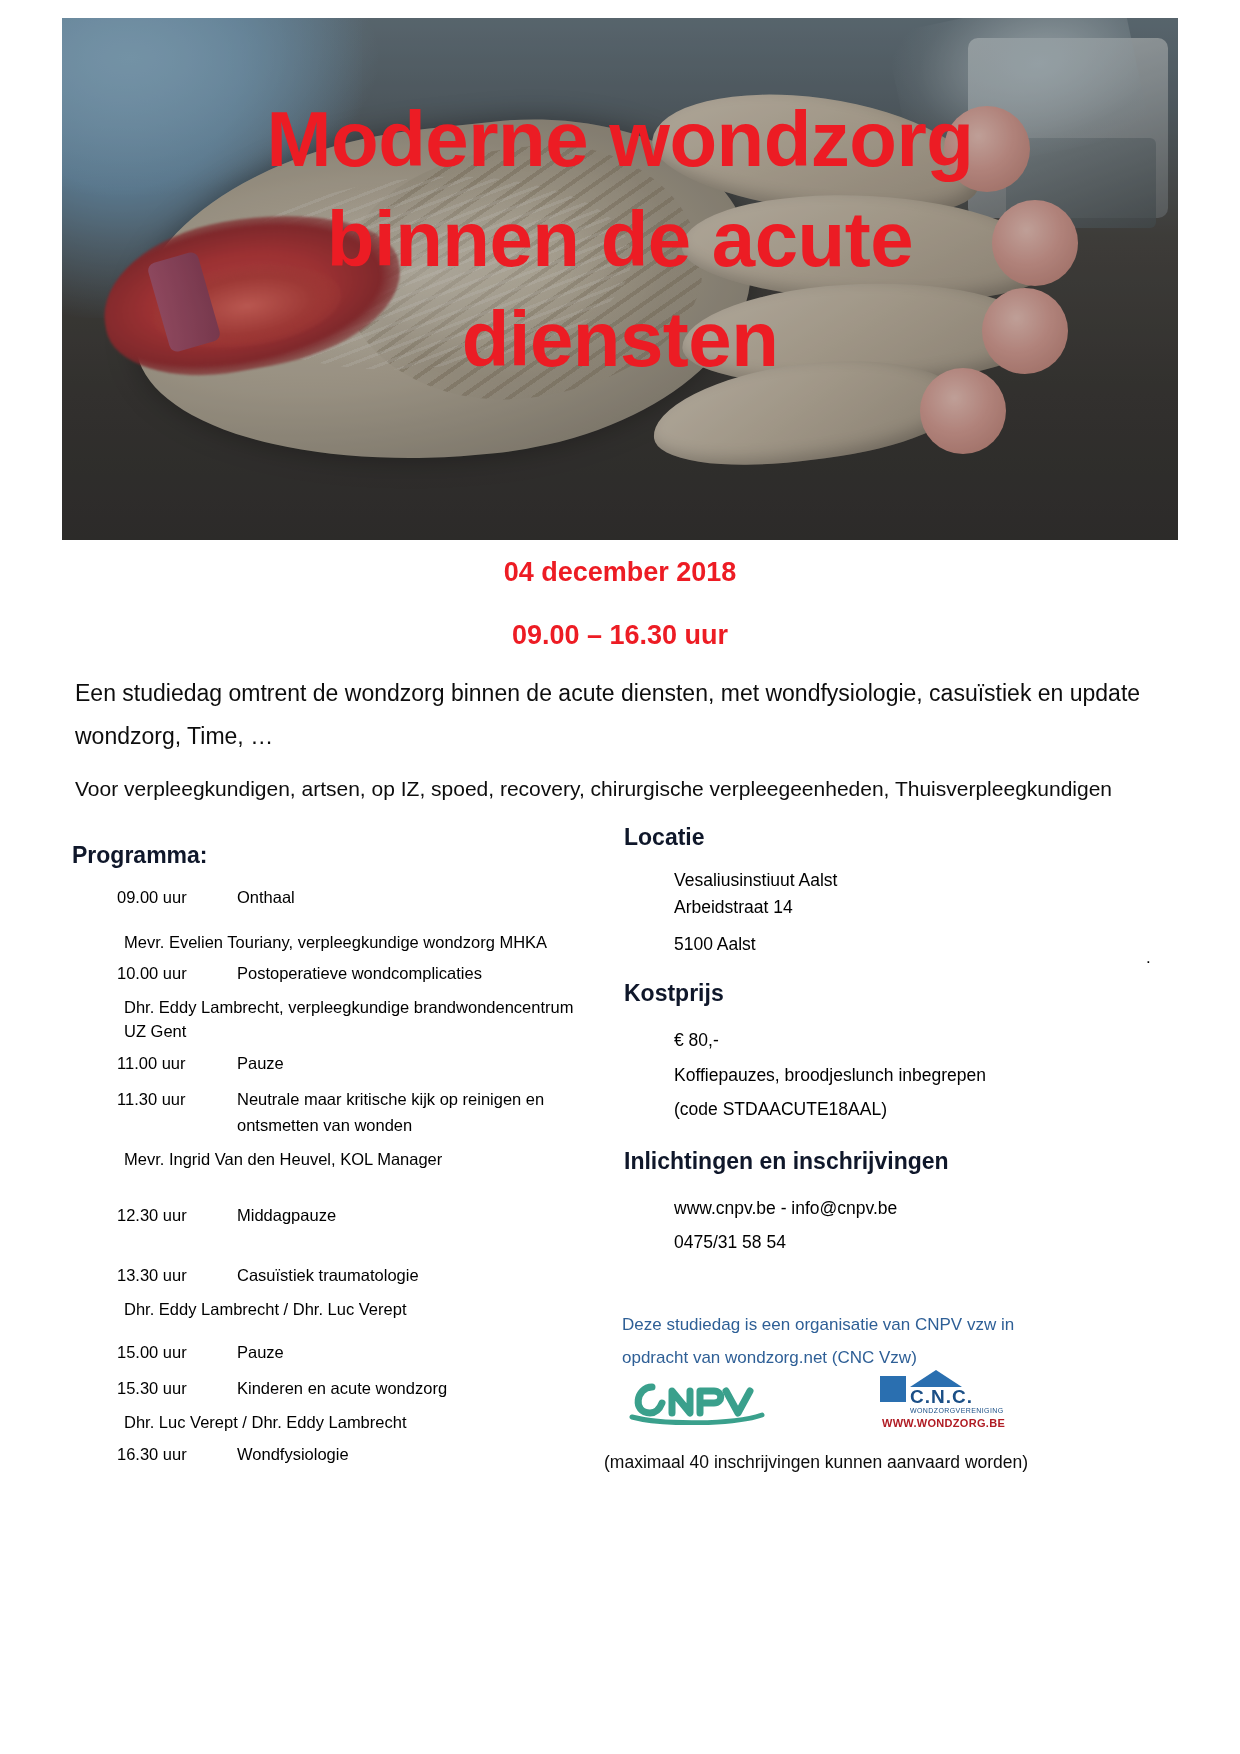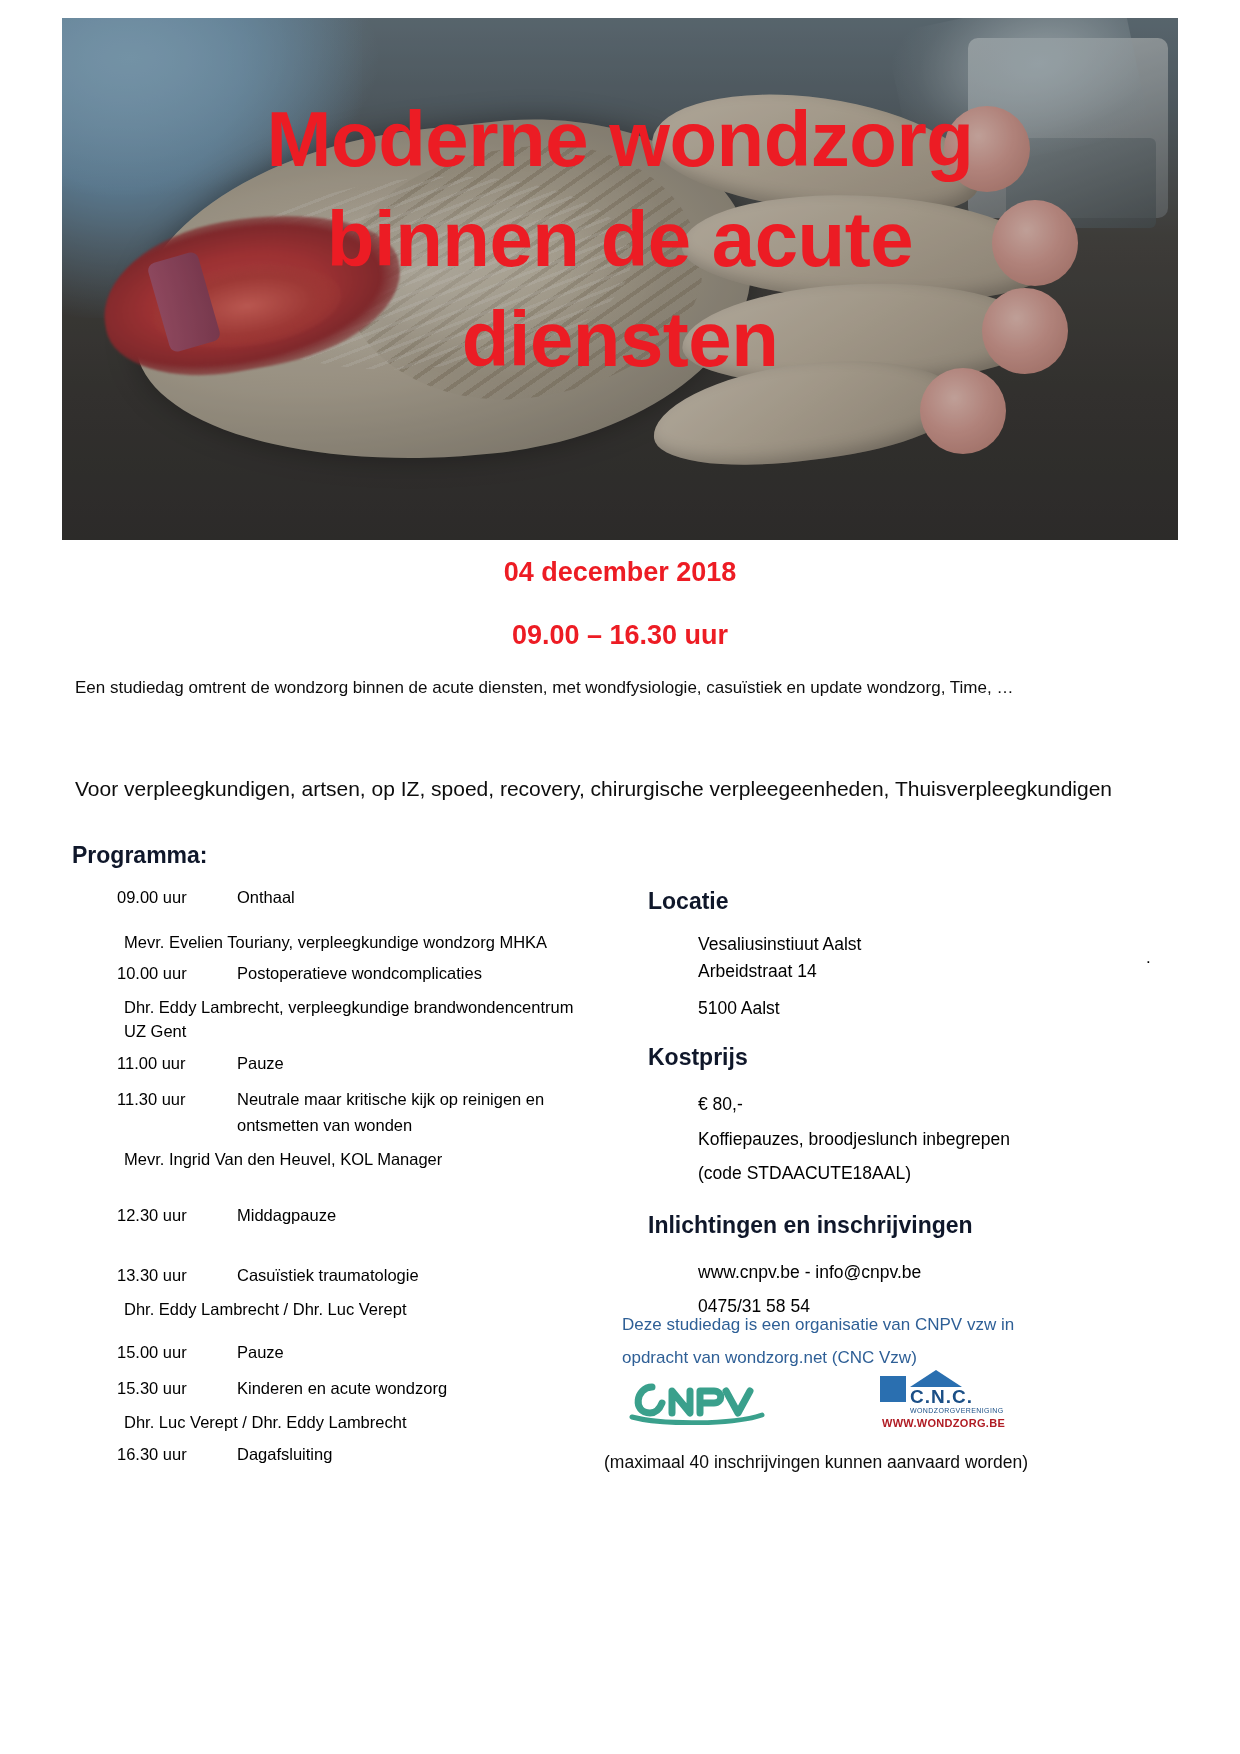--- a/index.html
+++ b/index.html
@@ -145,7 +145,7 @@
   
   .intro {
     position:absolute; left:75px; top:672px; width:1090px;
-    font-size:17px; line-height:1.85; color:#0d0d0d;
+    font-size:23px; line-height:1.85; color:#0d0d0d;
   }
   .audience {
     position:absolute; left:75px; top:770px; width:1090px;

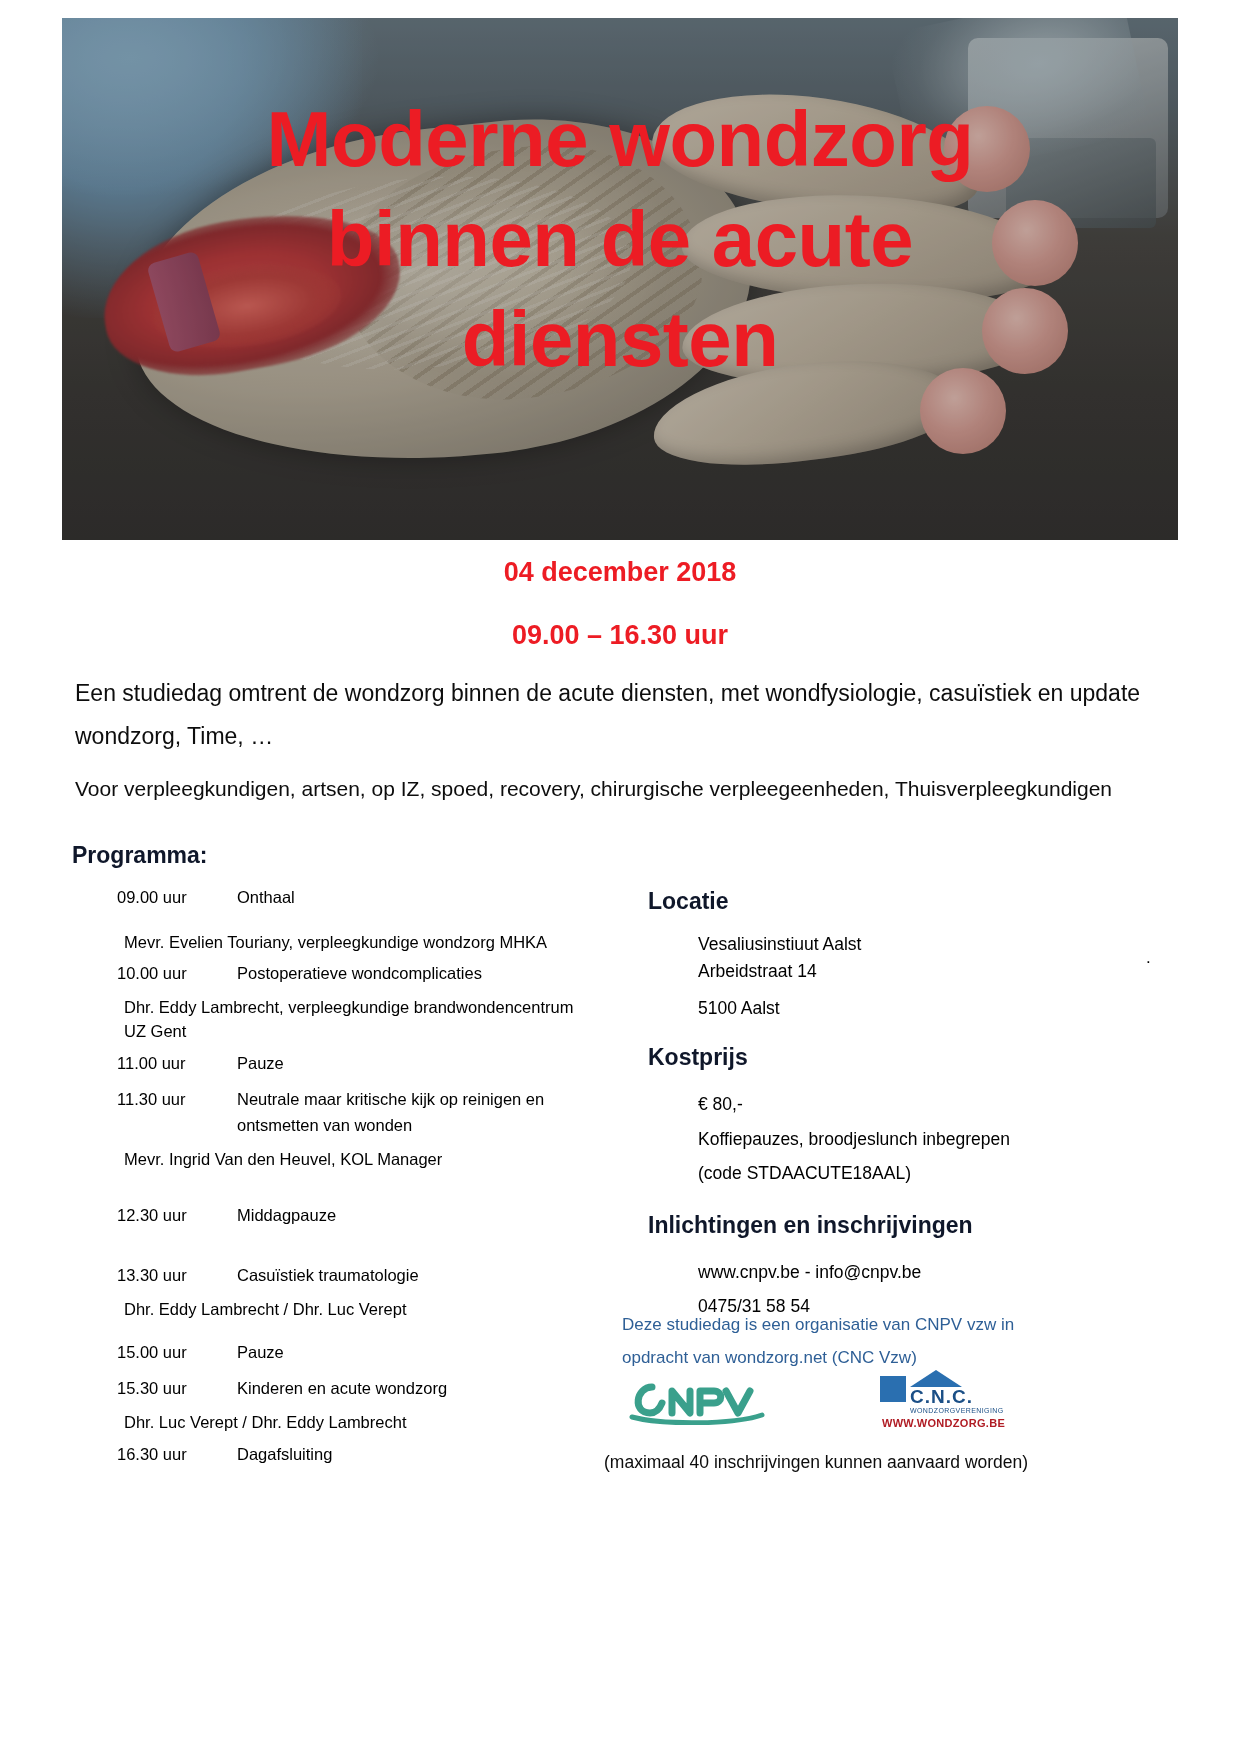--- a/index.html
+++ b/index.html
@@ -154,7 +154,7 @@
 
   
   .col-left  { position:absolute; left:72px;  top:842px; width:520px; }
-  .col-right { position:absolute; left:624px; top:888px; width:545px;margin-left:24px; }
+  .col-right { position:absolute; left:624px; top:824px; width:545px; }
 
   .h-red {
     color:#0f172a; font-weight:bold; font-size:23px; margin:0 0 16px 0;

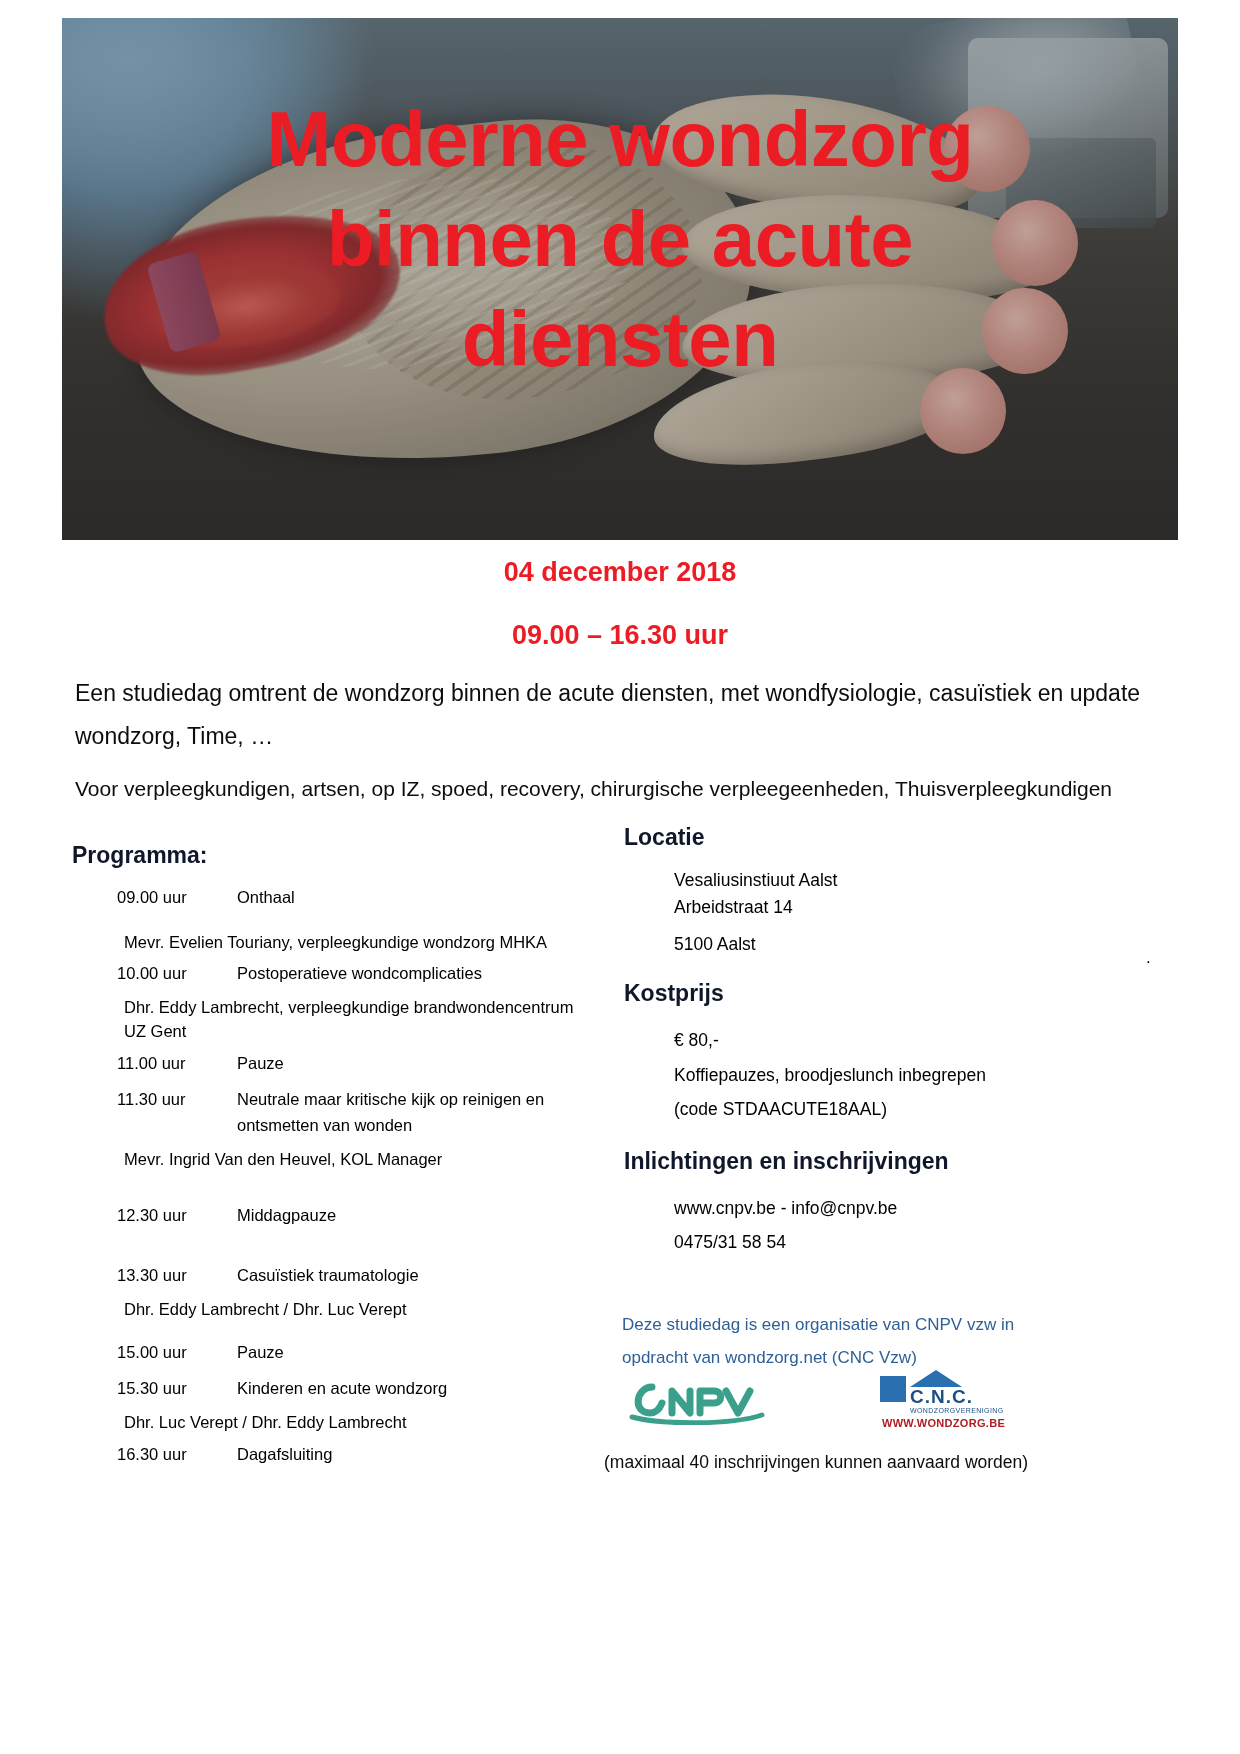--- a/index.html
+++ b/index.html
@@ -337,7 +337,7 @@
           </tr>
           <tr class="prog-row">
             <td class="prog-time">16.30 uur</td>
-            <td class="prog-title">Dagafsluiting</td>
+            <td class="prog-title">Wondfysiologie</td>
           </tr>
           <tr class="gap-sm">
             <td colspan="2"></td>

